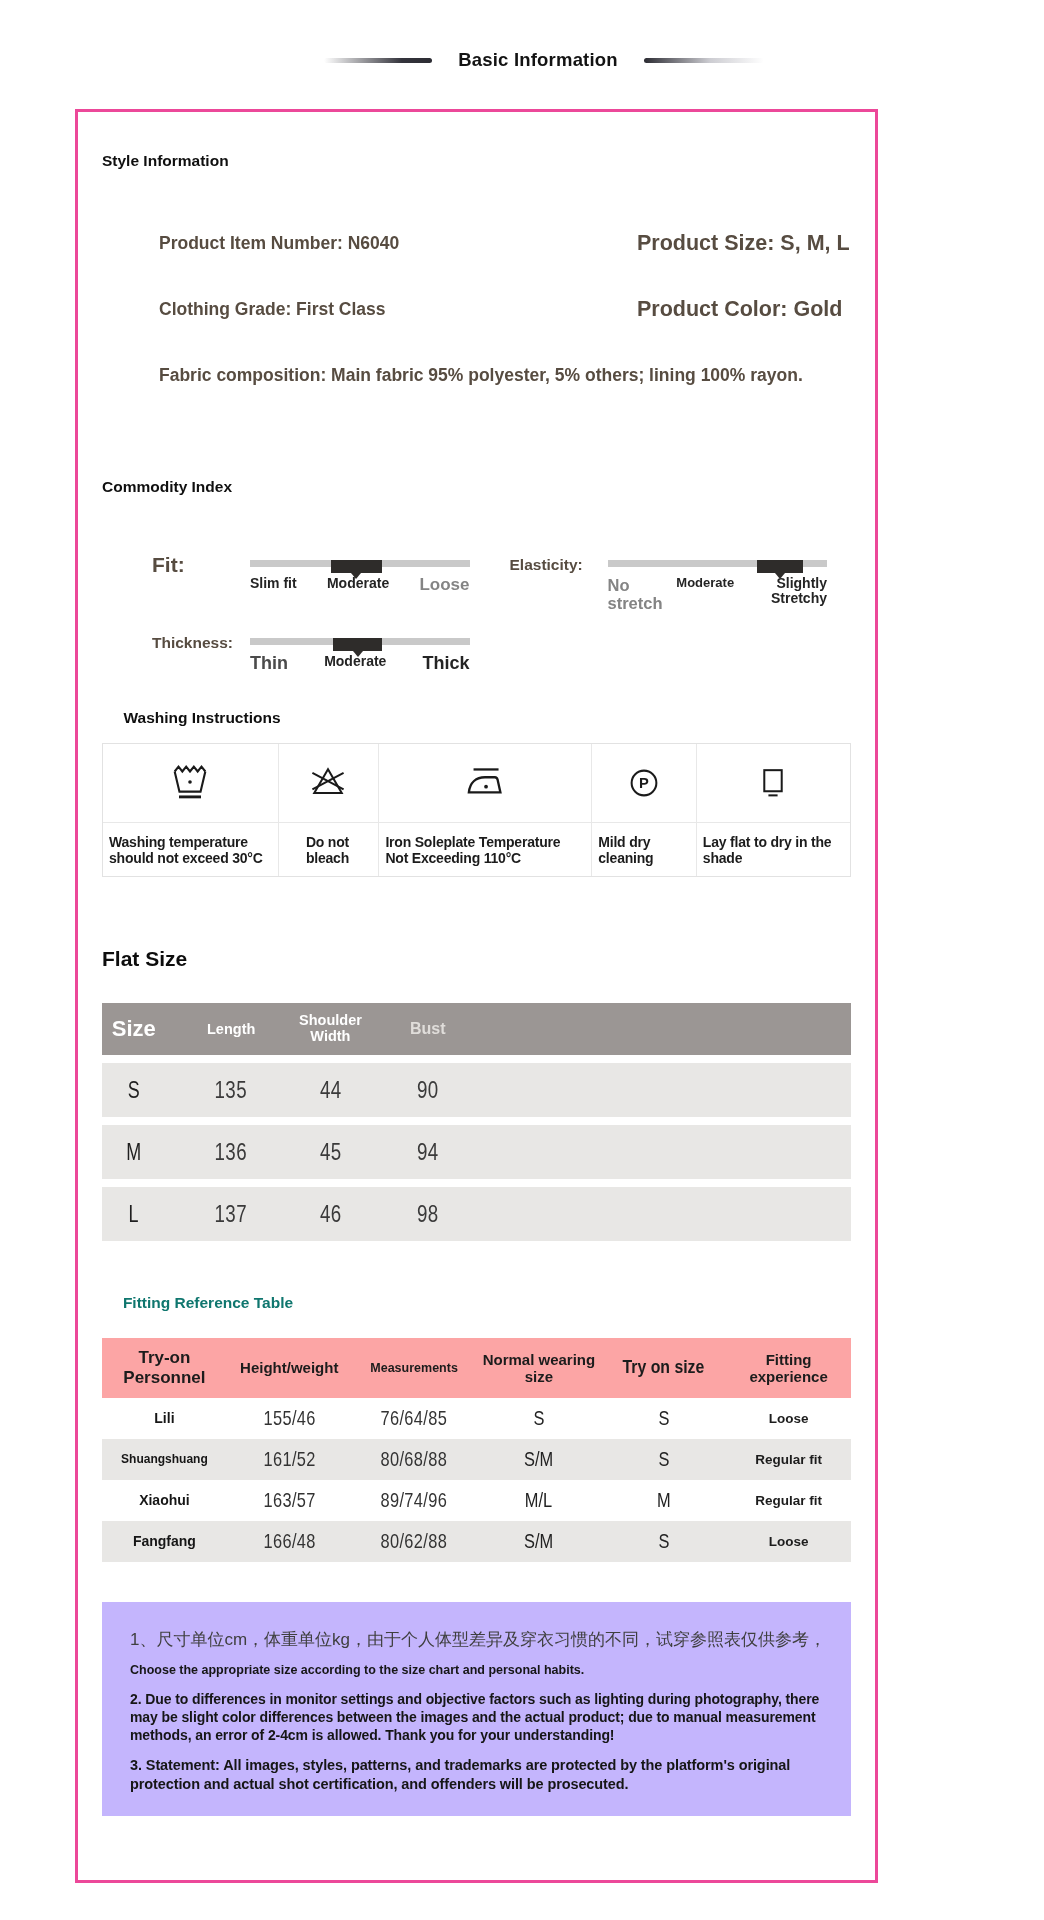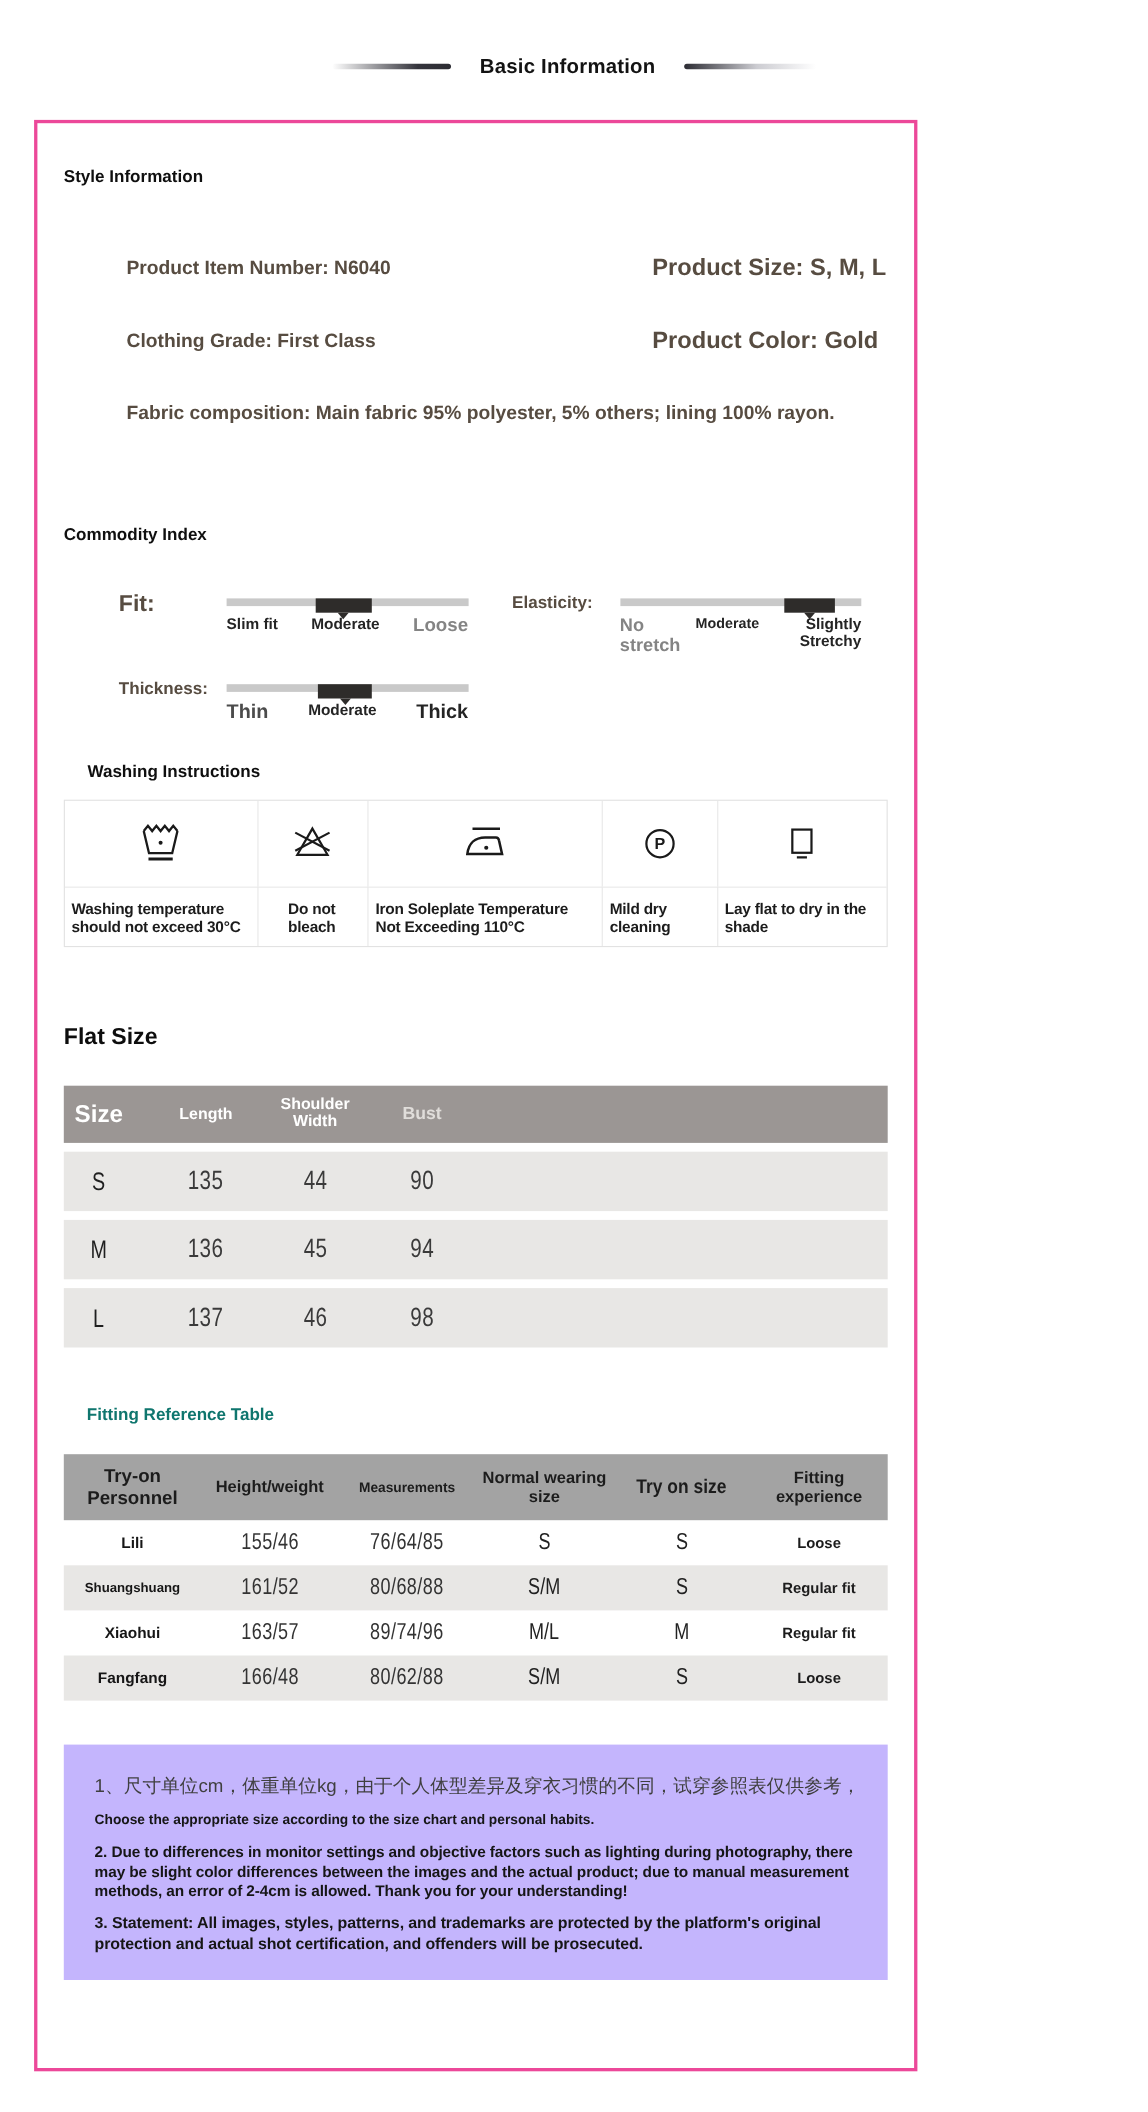--- a/index.html
+++ b/index.html
@@ -5,7 +5,7 @@
   * { margin:0; padding:0; box-sizing:border-box; }
   html,body { background:#fff; }
   body { font-family:"Liberation Sans","DejaVu Sans",sans-serif; color:#1c1c1c; }
-  #page { position:relative; width:1044px; height:1920px; background:#fff; overflow:hidden; }
+  #page { position:relative; width:1044px; height:1920px; background:#fff; overflow:hidden;padding-left:44px; }
 
   
   .top-header { display:flex; align-items:center; justify-content:center; margin-top:46px; height:28px; }

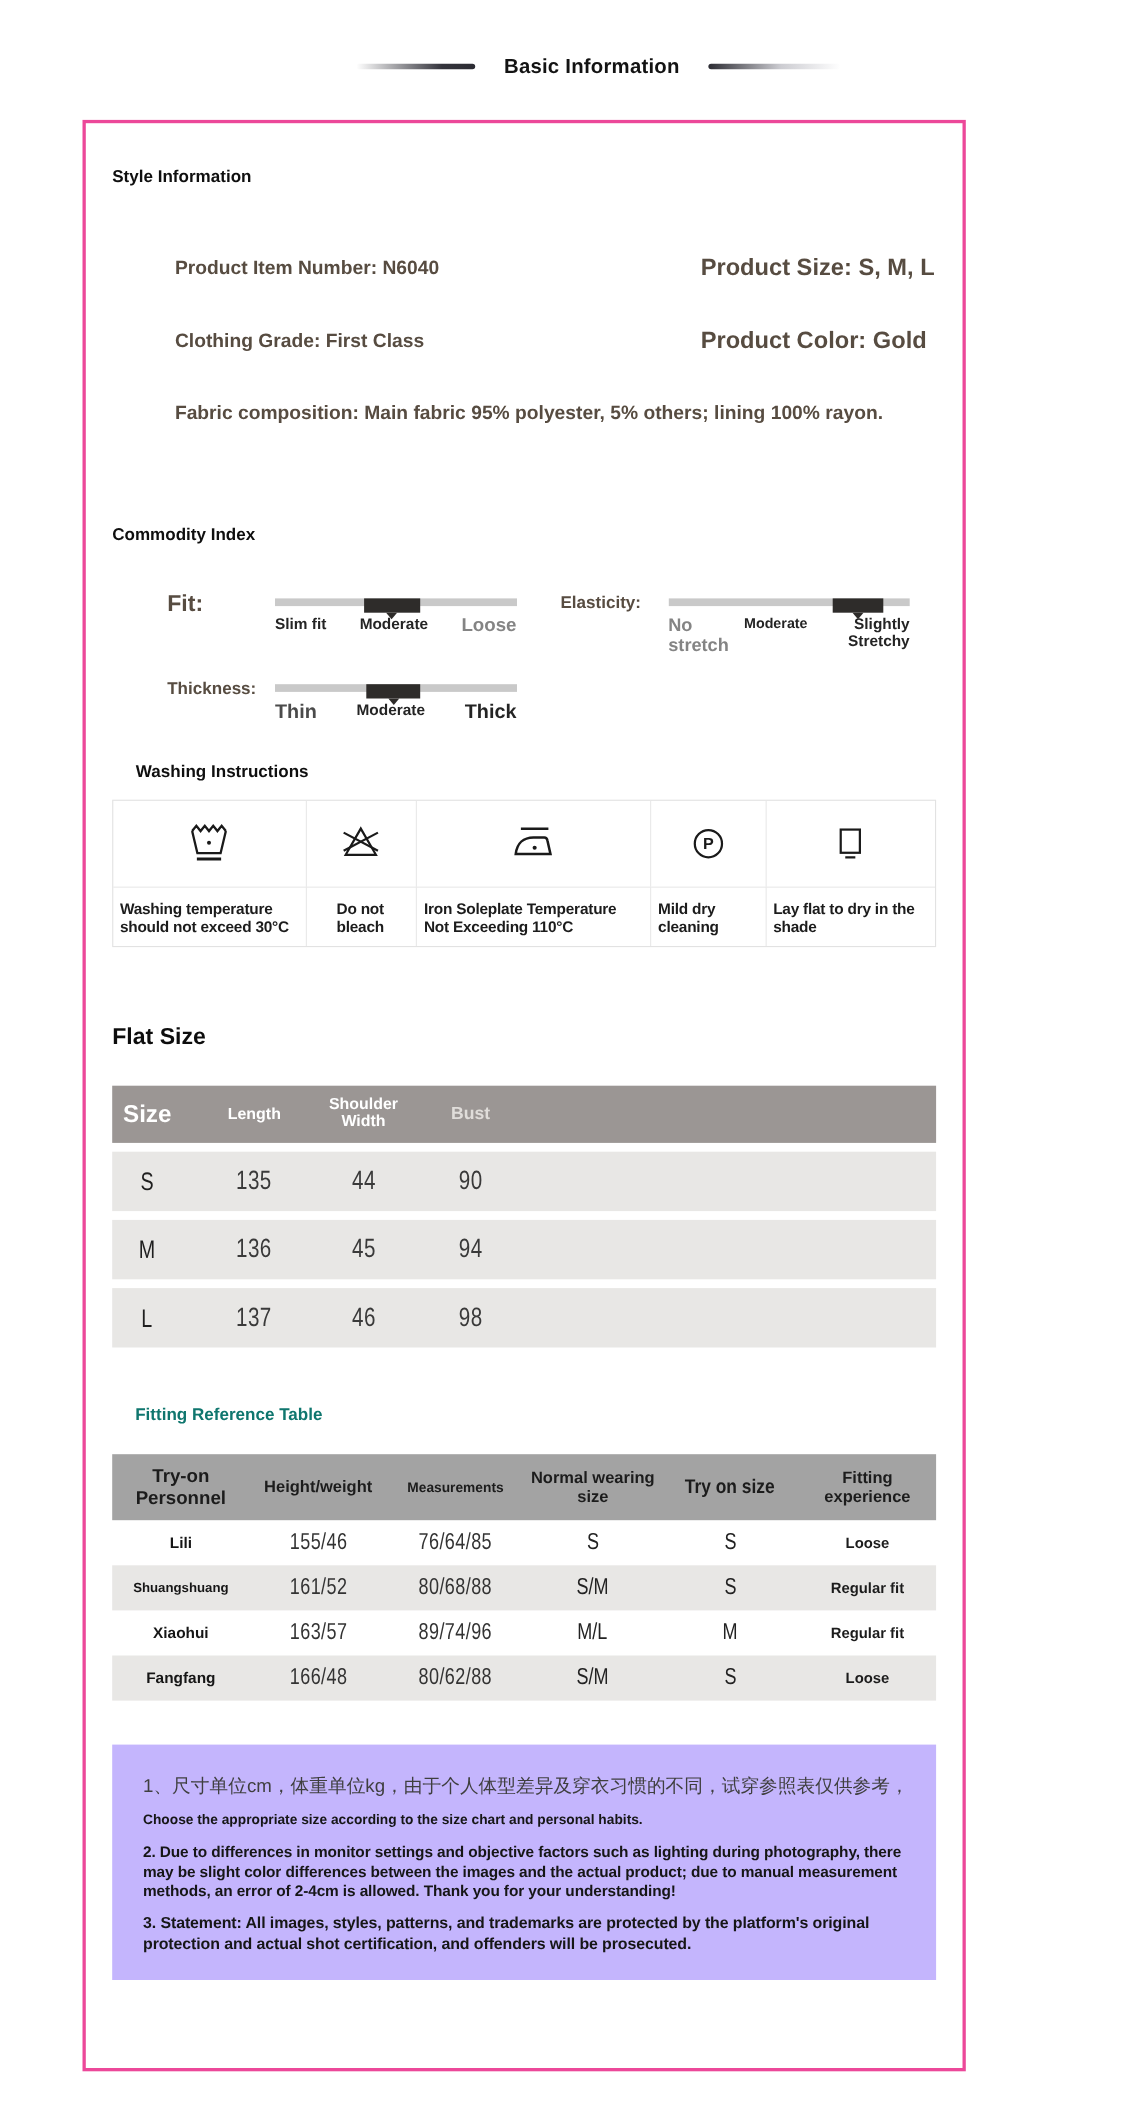--- a/index.html
+++ b/index.html
@@ -27,7 +27,7 @@
 
   
   .commodity-heading { margin-top:70px; }
-  .sliders { display:grid; grid-template-columns:1fr 1fr; column-gap:40px; row-gap:16px; margin-top:42px; padding:0 24px 0 50px; }
+  .sliders { display:grid; grid-template-columns:1fr 1fr; column-gap:40px; row-gap:16px; margin-top:58px; padding:0 24px 0 50px; }
   .slider { display:flex; min-height:62px; }
   .slider-name { flex:0 0 98px; font-weight:bold; color:#574c41; font-size:15.5px; padding-top:2px; }
   .slider-fit .slider-name { font-size:21px; margin-top:-3px; }

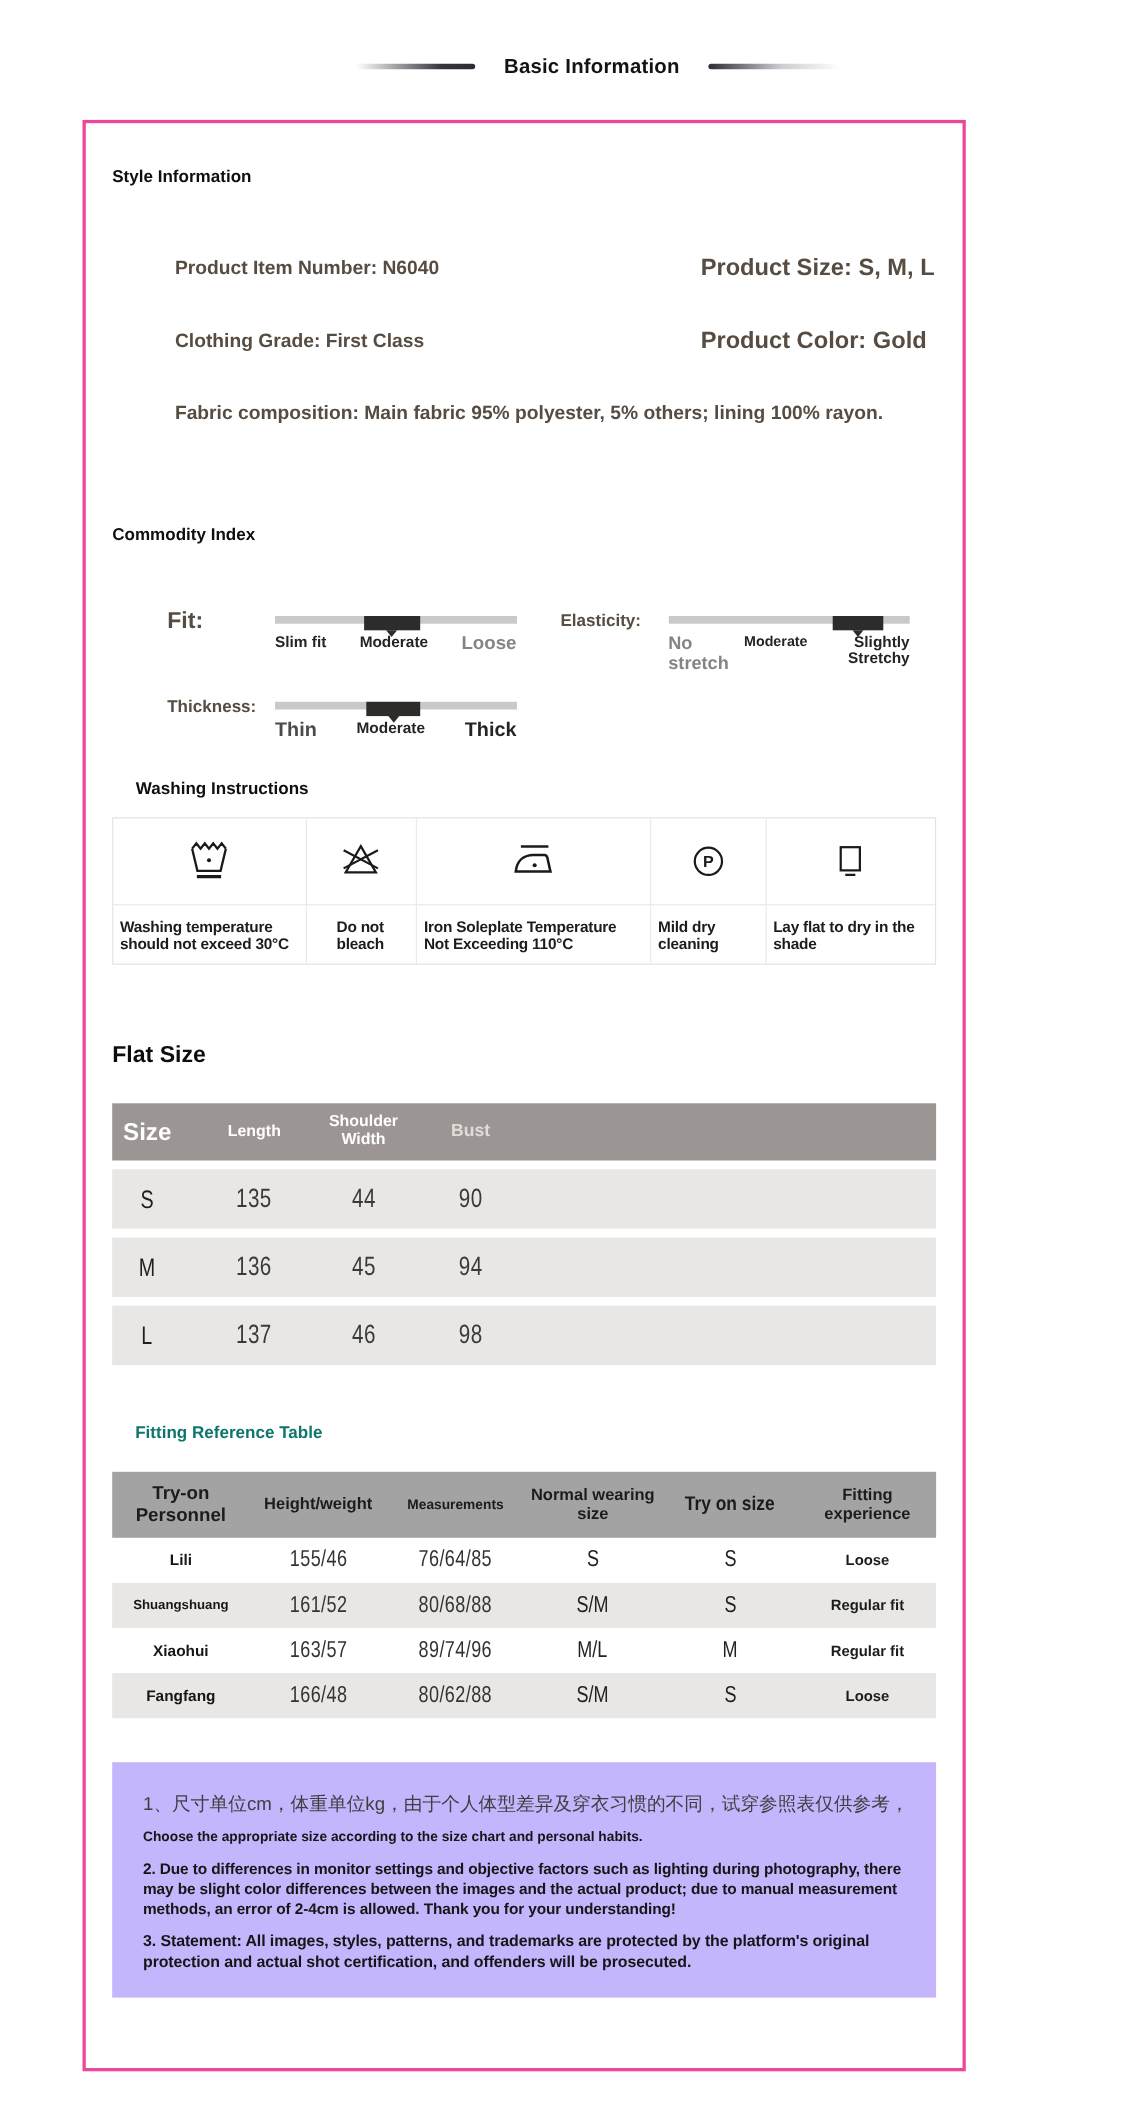--- a/index.html
+++ b/index.html
@@ -74,7 +74,7 @@
   
   .fit-heading { width:212px; text-align:center; font-weight:bold; font-size:15.5px; line-height:1.3; margin-top:52px; color:#0f766e; }
   .fit-table { margin-top:24px; }
-  .fit-head { display:grid; grid-template-columns:repeat(6,1fr); background:#a3a3a3; height:60px; align-items:center; text-align:center; font-weight:bold; }
+  .fit-head { display:grid; grid-template-columns:repeat(6,1fr); background:#fca5a5; height:60px; align-items:center; text-align:center; font-weight:bold; }
   .gh0{font-size:17px} .gh1{font-size:15px} .gh2{font-size:12.5px} .gh3{font-size:15px}
   .gh4{font-size:18px; font-weight:600; transform:scaleX(.88)} .gh5{font-size:15px}
   .fit-row { display:grid; grid-template-columns:repeat(6,1fr); height:41px; align-items:center; text-align:center; }

